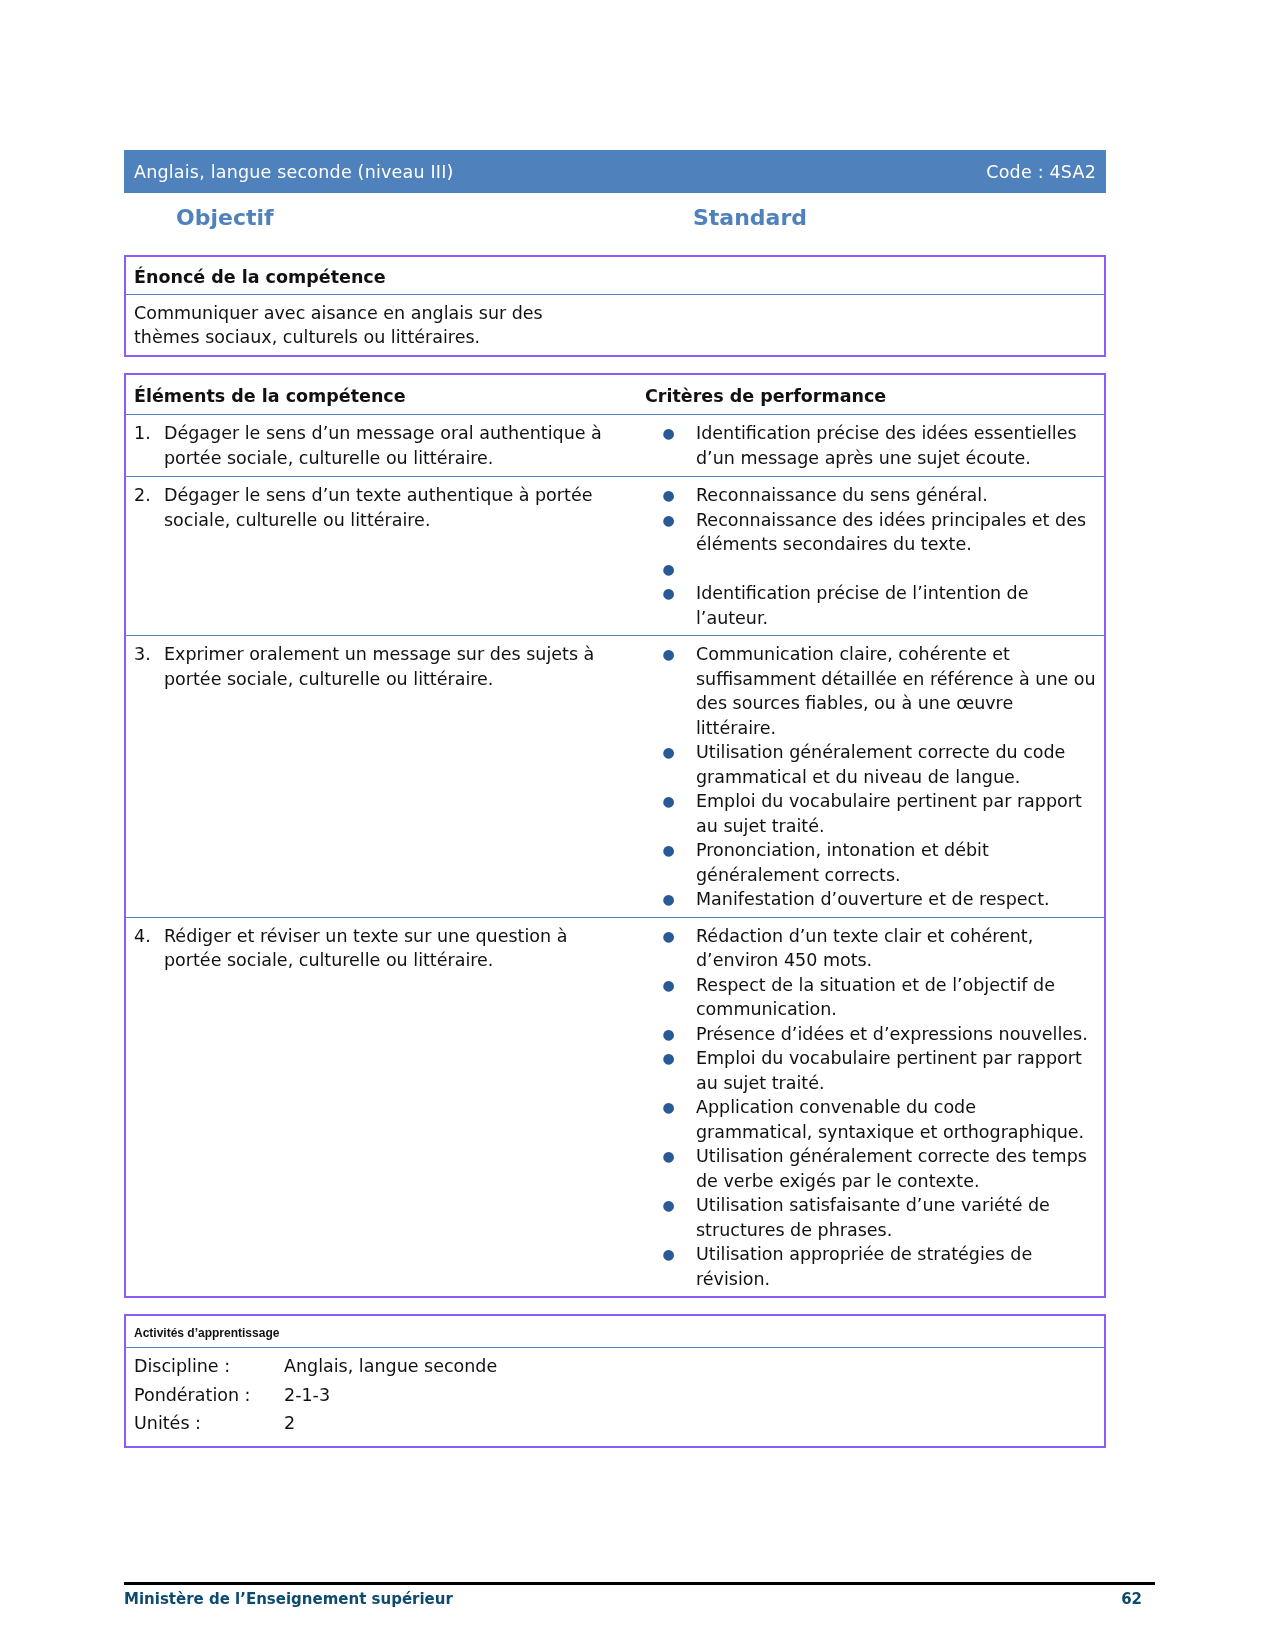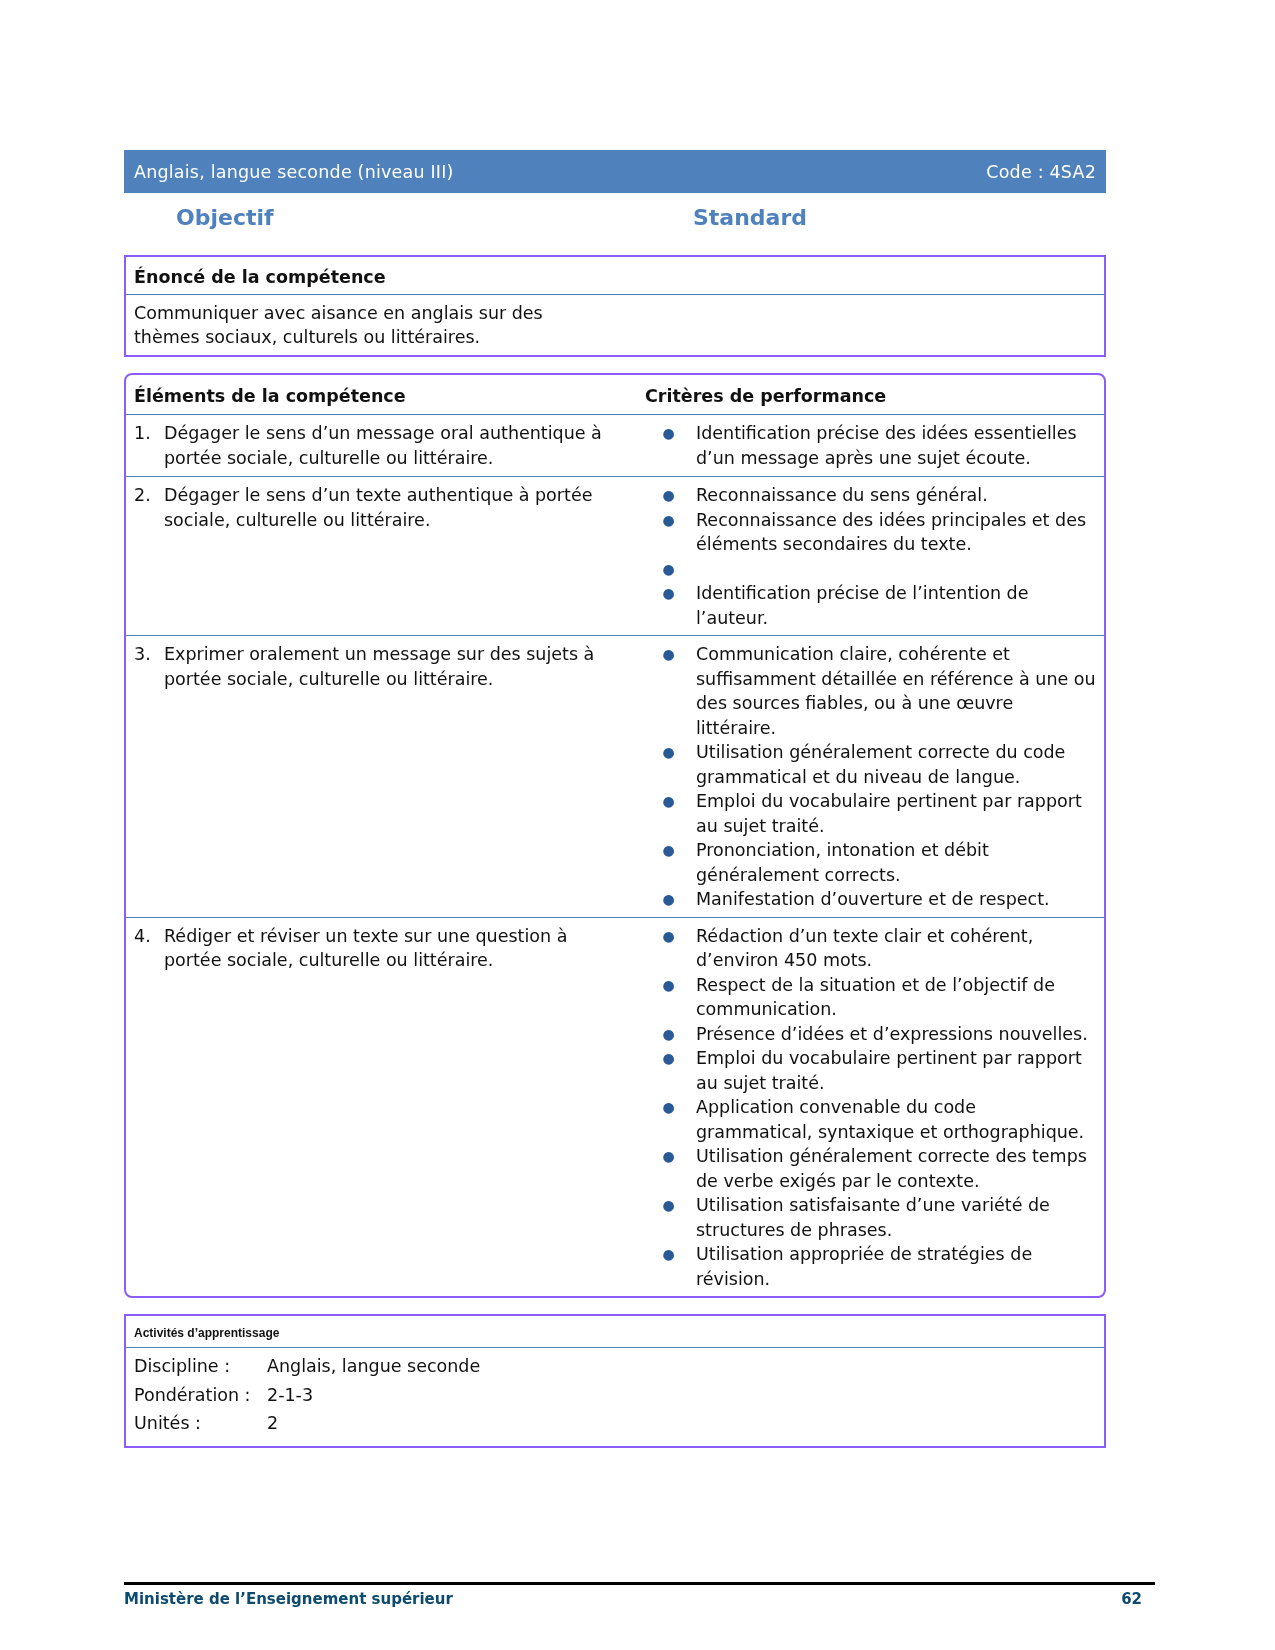--- a/index.html
+++ b/index.html
@@ -12,7 +12,7 @@
   .box .hdr { font-weight:bold; font-size:12px; padding:10px 8px 7px; border-bottom:1px solid #4f81bd; font-family:"Liberation Sans", sans-serif; }
   .box .hdr.dv { font-family:"DejaVu Sans", sans-serif; font-size:17.5px; }
   .enonce-body { padding:6px 8px 6px; font-size:17.5px; line-height:24px; width:440px; }
-  .box2 { margin-top:16px;border-radius:8px; }
+  .box2 { margin-top:16px; }
   .gridhdr { display:flex; border-bottom:1px solid #4f81bd; font-weight:bold; font-size:17.5px; font-family:"DejaVu Sans", sans-serif; }
   .gridhdr div { padding:11px 8px 8px; }
   .gridhdr .c1 { width:495px; }

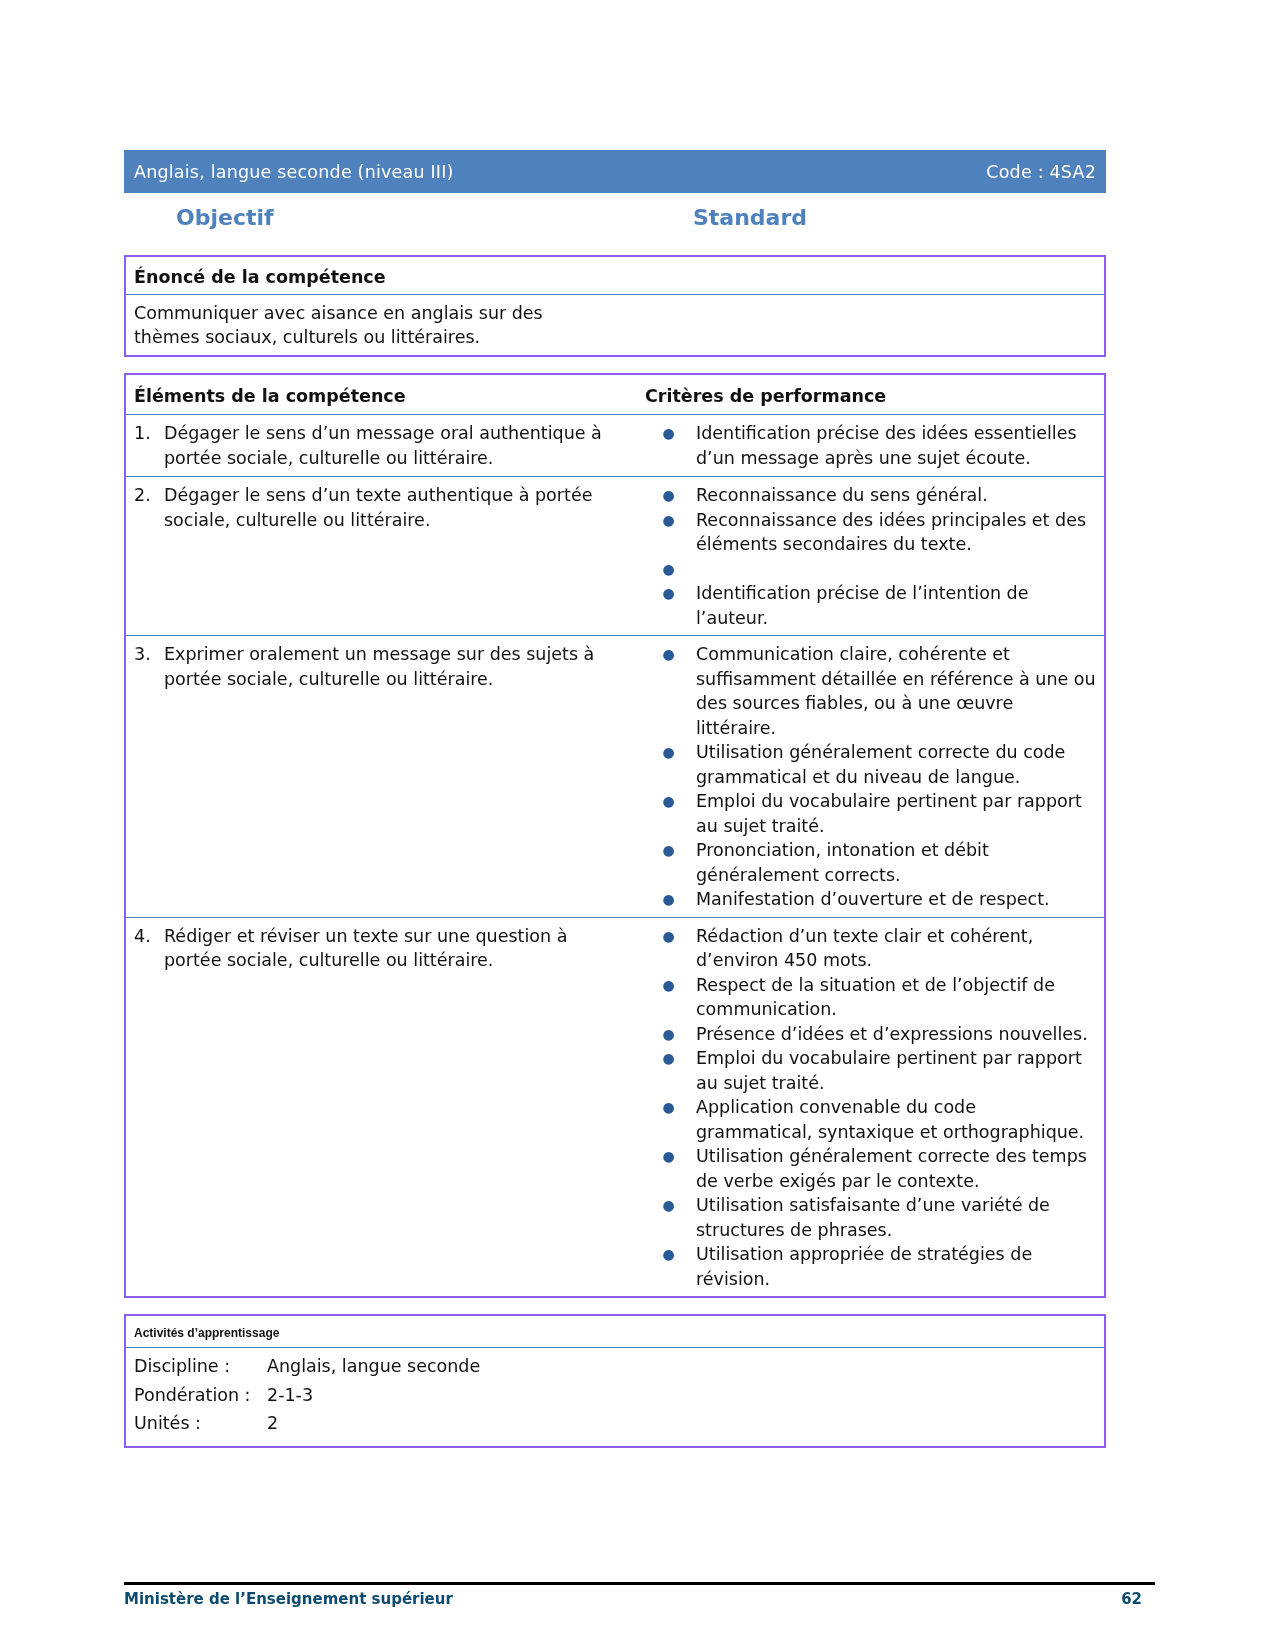--- a/index.html
+++ b/index.html
@@ -27,7 +27,7 @@
   .crit .ct { flex:1; }
   .box3 { margin-top:16px; }
   .act { padding:4px 8px 8px; font-size:17.5px; line-height:28.5px; }
-  .act .line { display:flex; }
+  .act .line { display:flex;gap:17px; }
   .act .lbl { width:133px; flex:none; }
   .footer-rule { position:absolute; left:124px; top:1582px; width:1031px; height:3px; background:#000; }
   .footer { position:absolute; left:124px; top:1590px; width:1000px; display:flex; justify-content:space-between; font-size:15px; font-weight:bold; color:#0c4a6e; font-family:"DejaVu Sans", sans-serif; }

